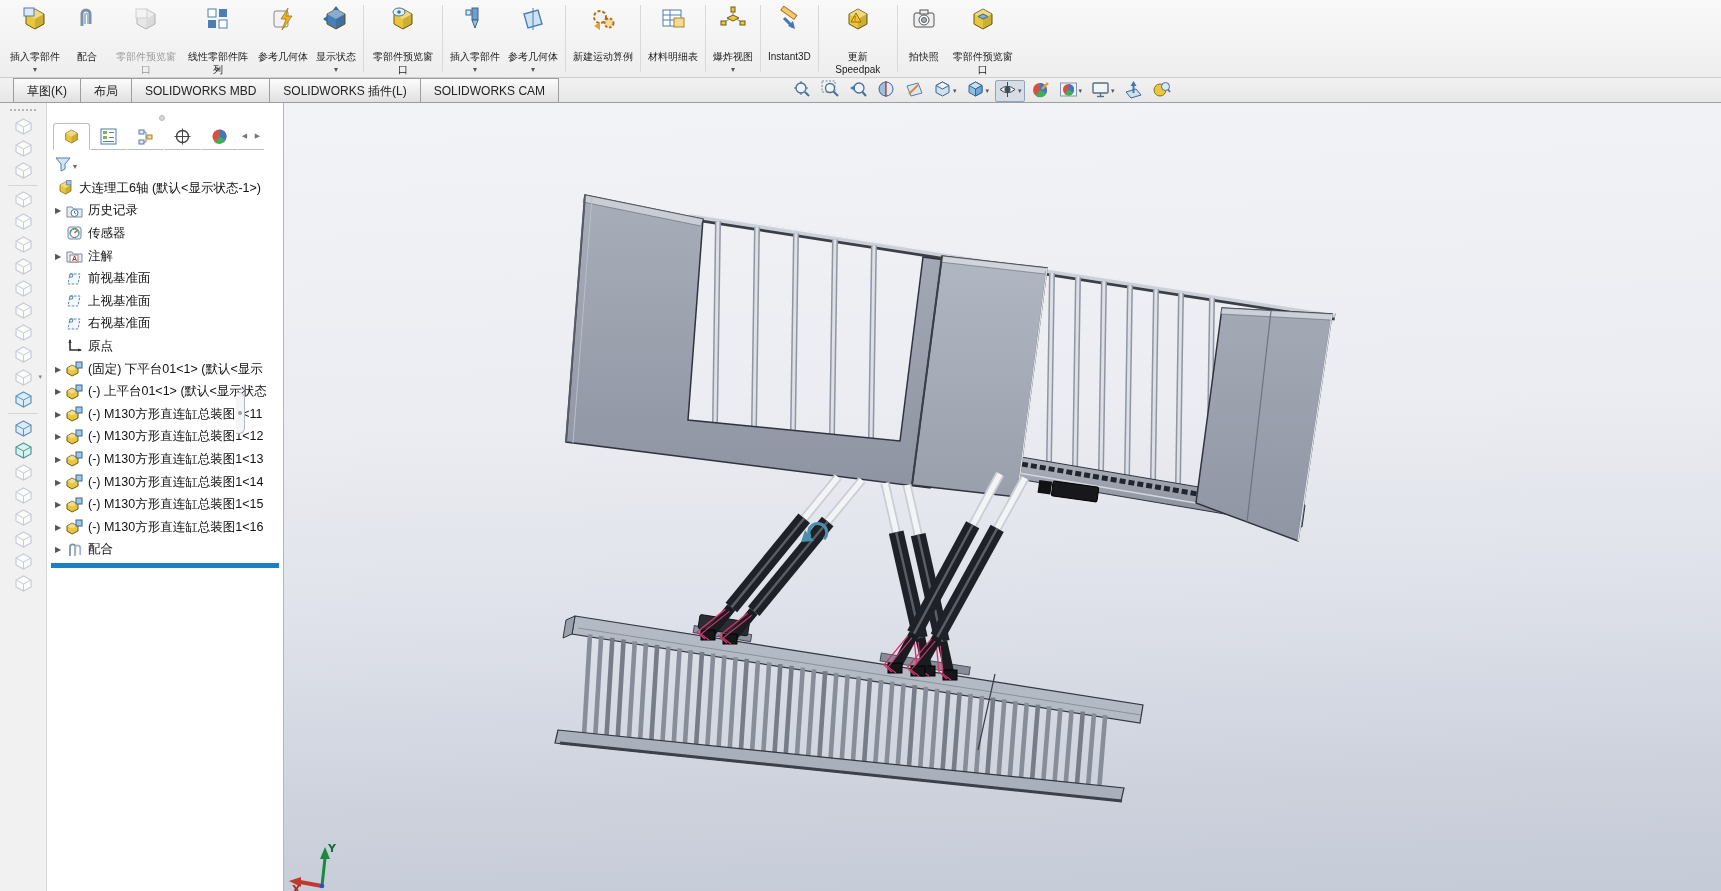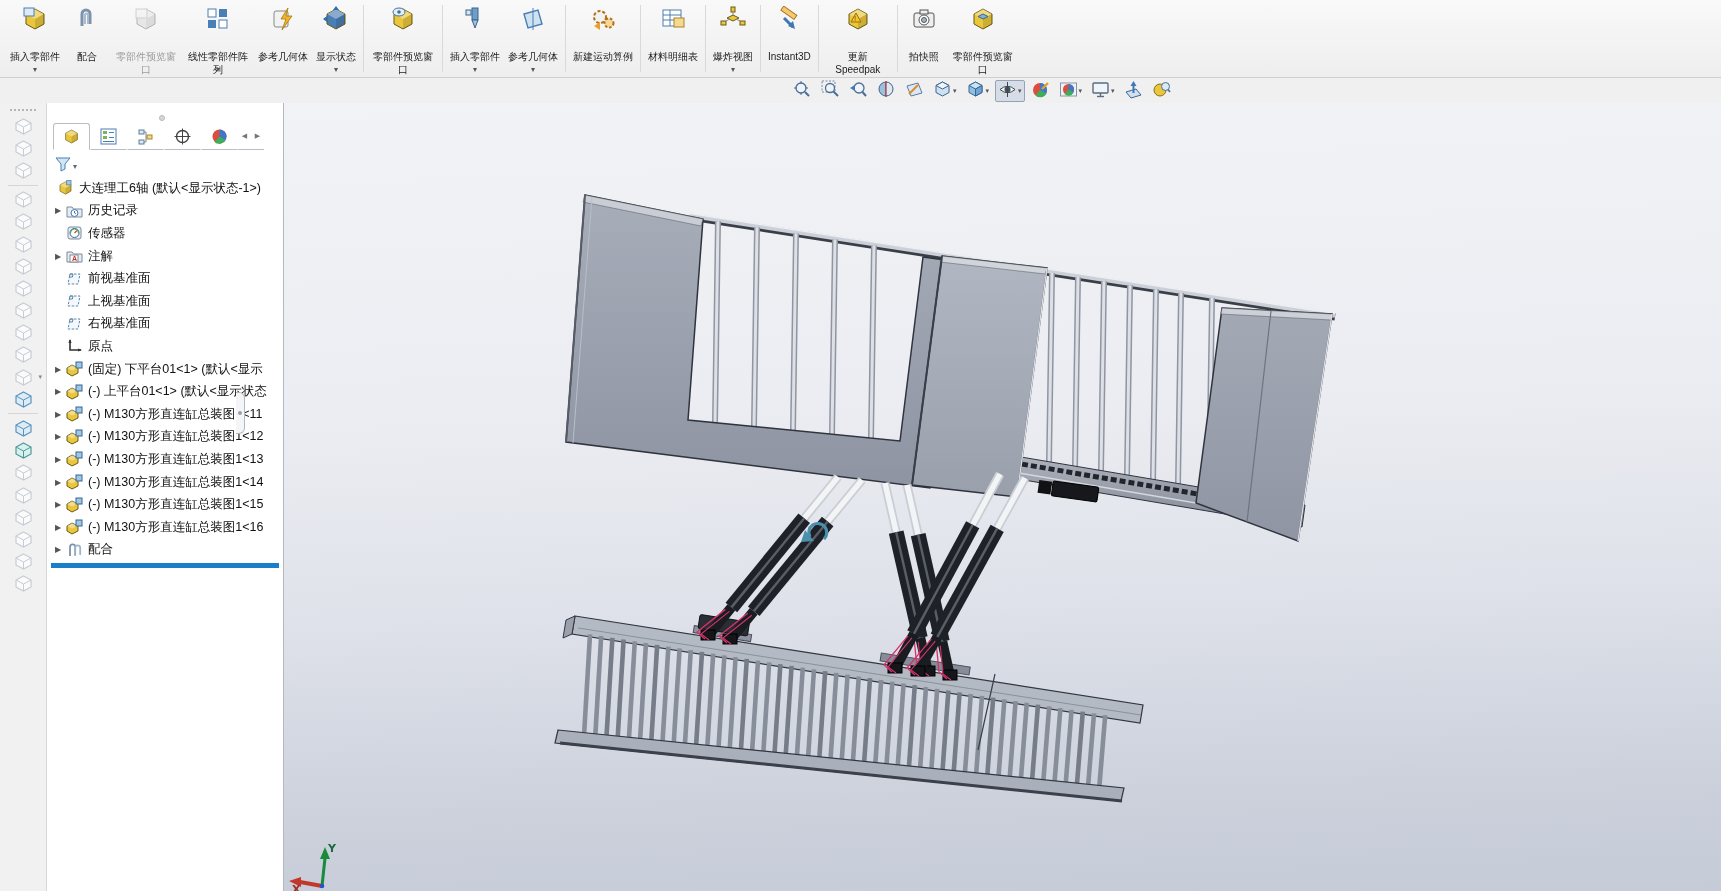--- a/index.html
+++ b/index.html
@@ -240,6 +240,7 @@
       </div>
     </div>
 
+  <div id="tabrow"><div class="rtab">草图(K)</div><div class="rtab">布局</div><div class="rtab">SOLIDWORKS MBD</div><div class="rtab">SOLIDWORKS 插件(L)</div><div class="rtab">SOLIDWORKS CAM</div></div>
 
   <div id="headsup">
       <div class="hbtn">

